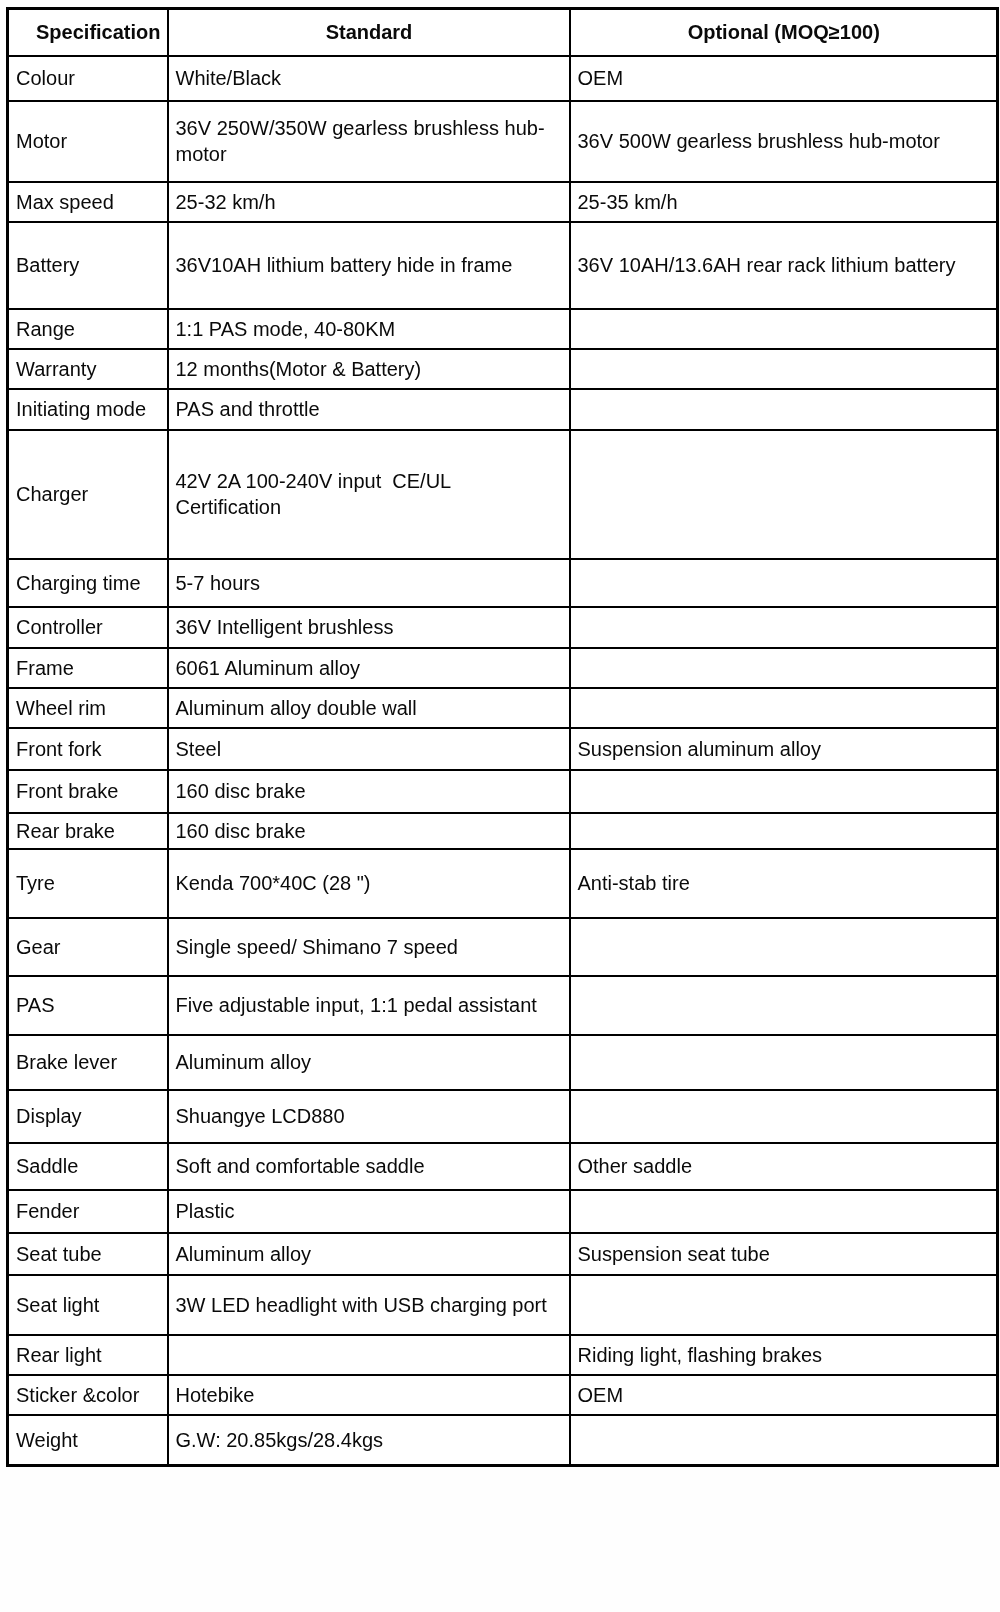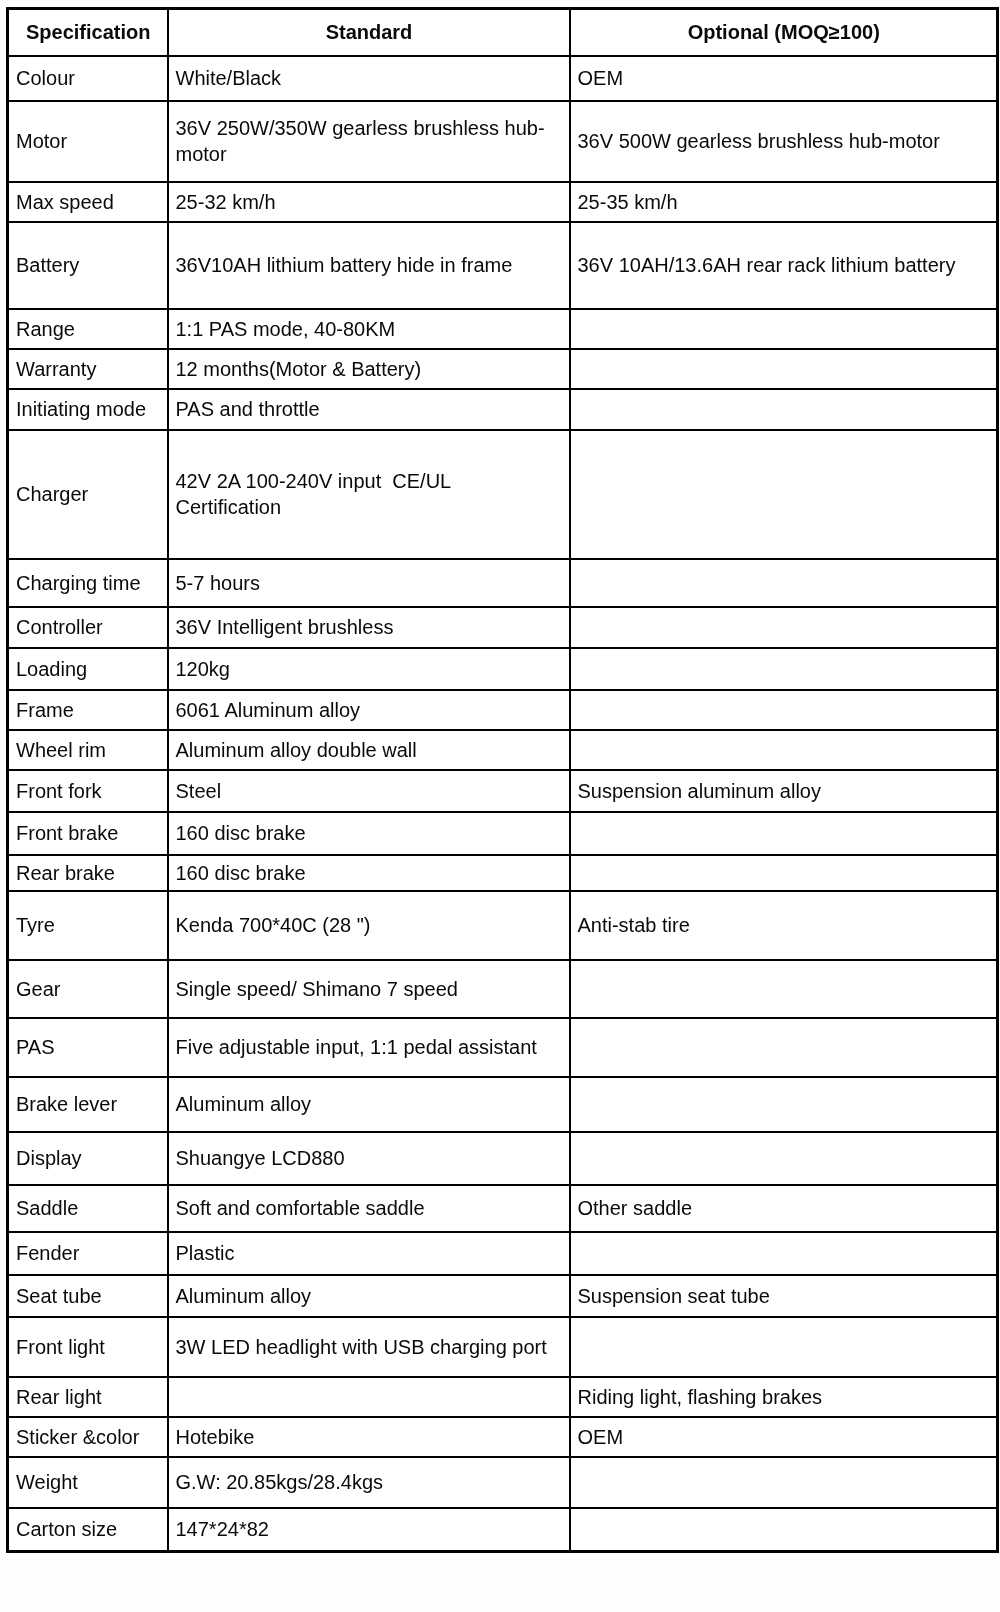--- a/index.html
+++ b/index.html
@@ -42,7 +42,7 @@
     font-weight: 700;
     text-align: center;
   }
-  th.left { text-align: center; }
+  th.left { text-align: right; }
   td { text-align: left; }
 </style>
 </head>

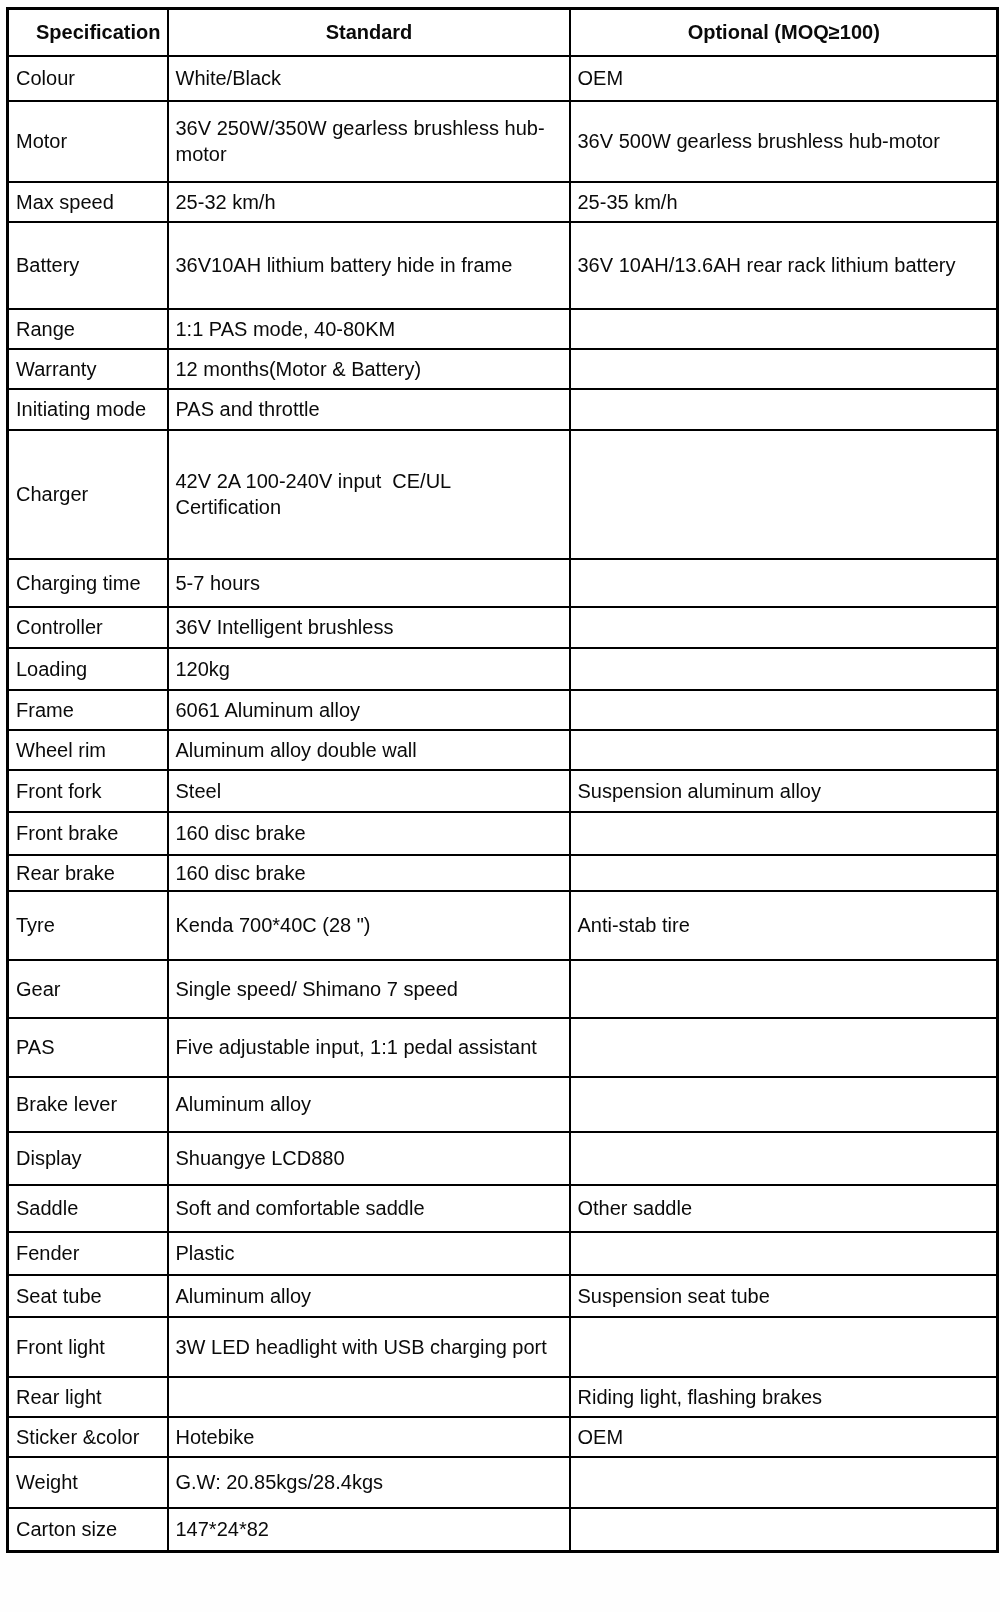--- a/index.html
+++ b/index.html
@@ -115,11 +115,6 @@
           <td>36V Intelligent brushless</td>
           <td></td>
         </tr>
-        <tr style="height: 42px;">
-          <td>Loading</td>
-          <td>120kg</td>
-          <td></td>
-        </tr>
         <tr style="height: 40px;">
           <td>Frame</td>
           <td>6061 Aluminum alloy</td>

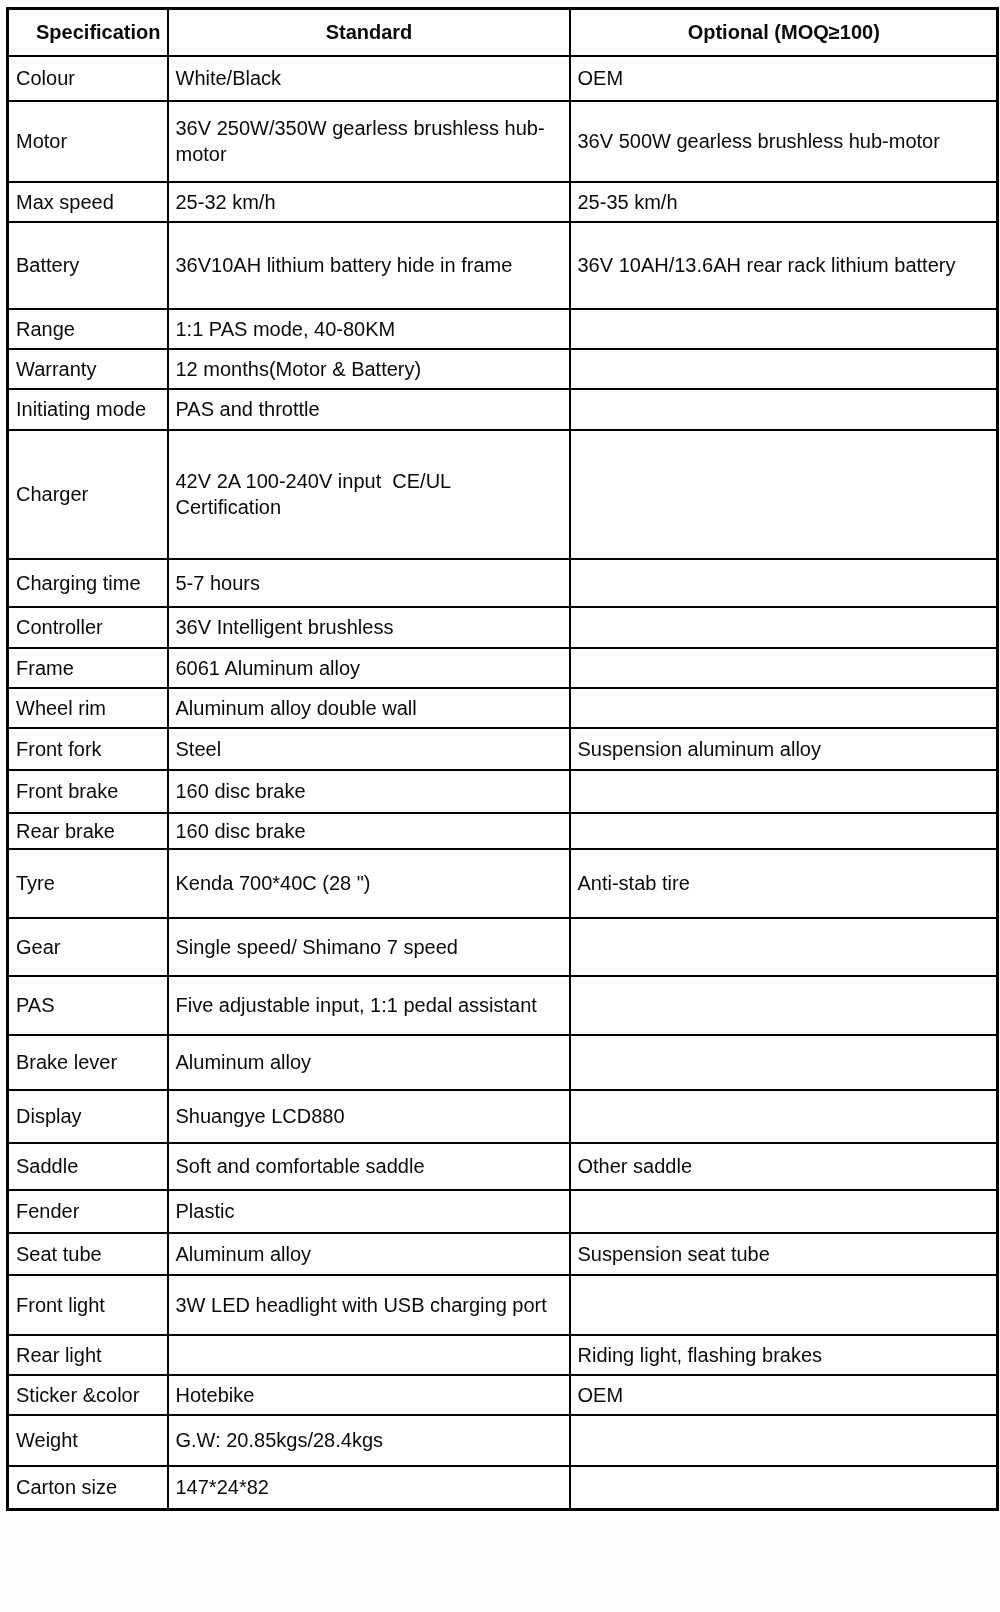--- a/index.html
+++ b/index.html
@@ -181,7 +181,7 @@
           <td>Suspension seat tube</td>
         </tr>
         <tr style="height: 60px;">
-          <td>Front light</td>
+          <td>Seat light</td>
           <td>3W LED headlight with USB charging port</td>
           <td></td>
         </tr>

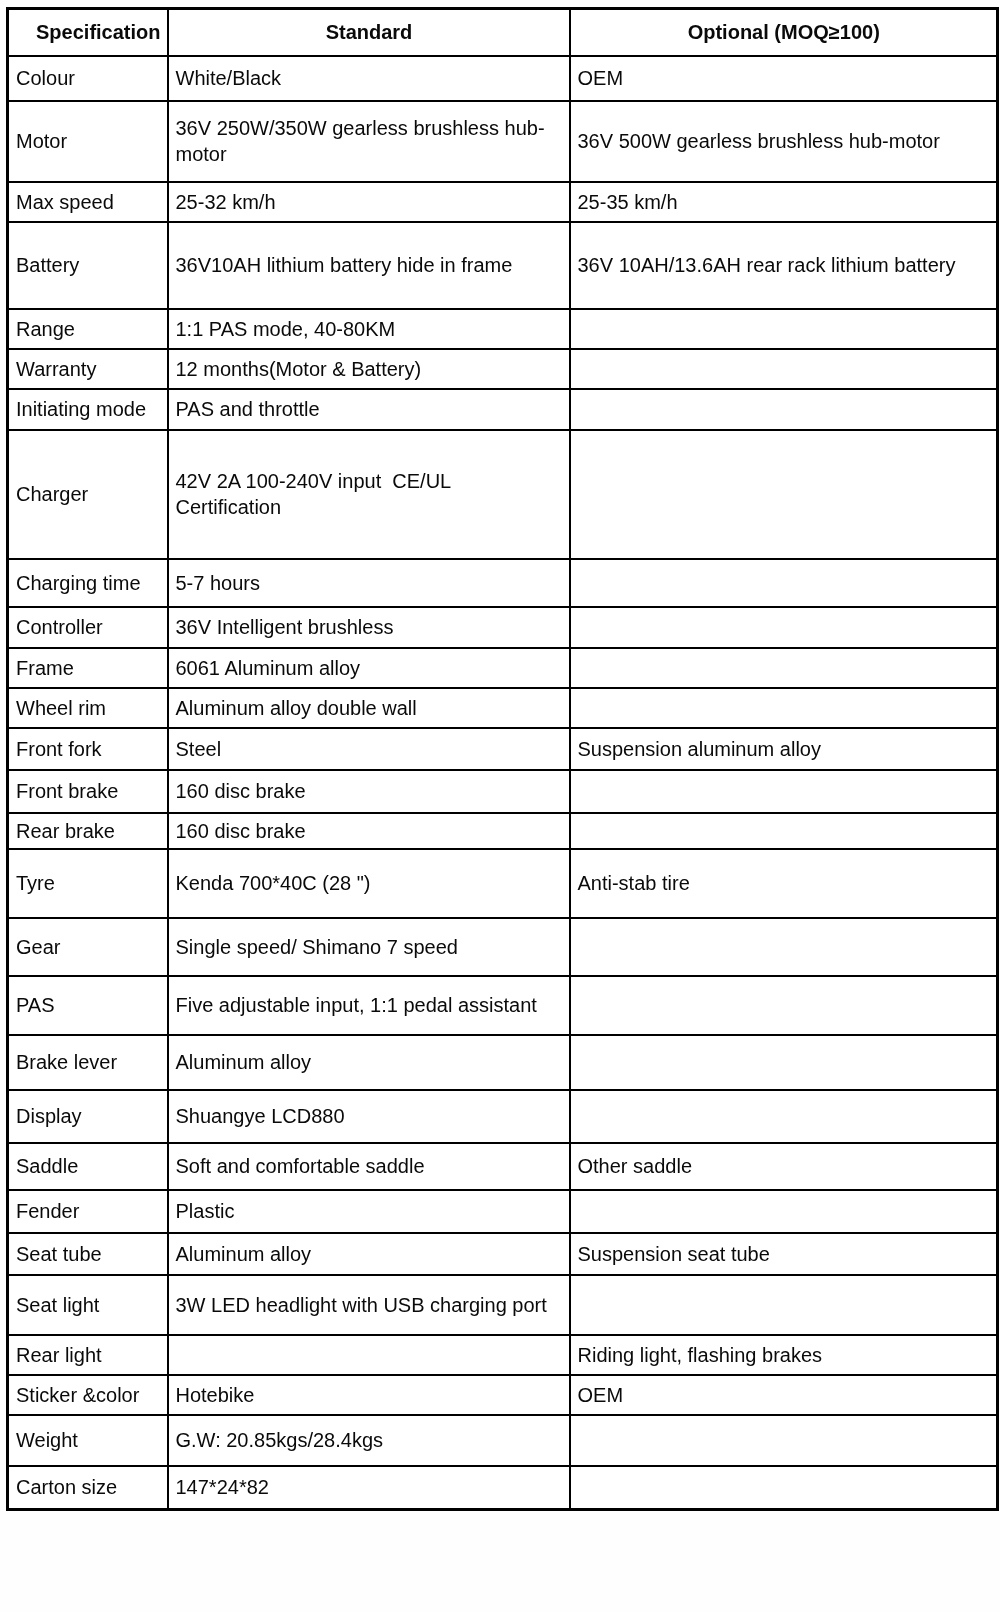--- a/index.html
+++ b/index.html
@@ -200,11 +200,6 @@
           <td>G.W: 20.85kgs/28.4kgs</td>
           <td></td>
         </tr>
-        <tr style="height: 44px;">
-          <td>Carton size</td>
-          <td>147*24*82</td>
-          <td></td>
-        </tr>
       </tbody>
   </table>
 </div>

